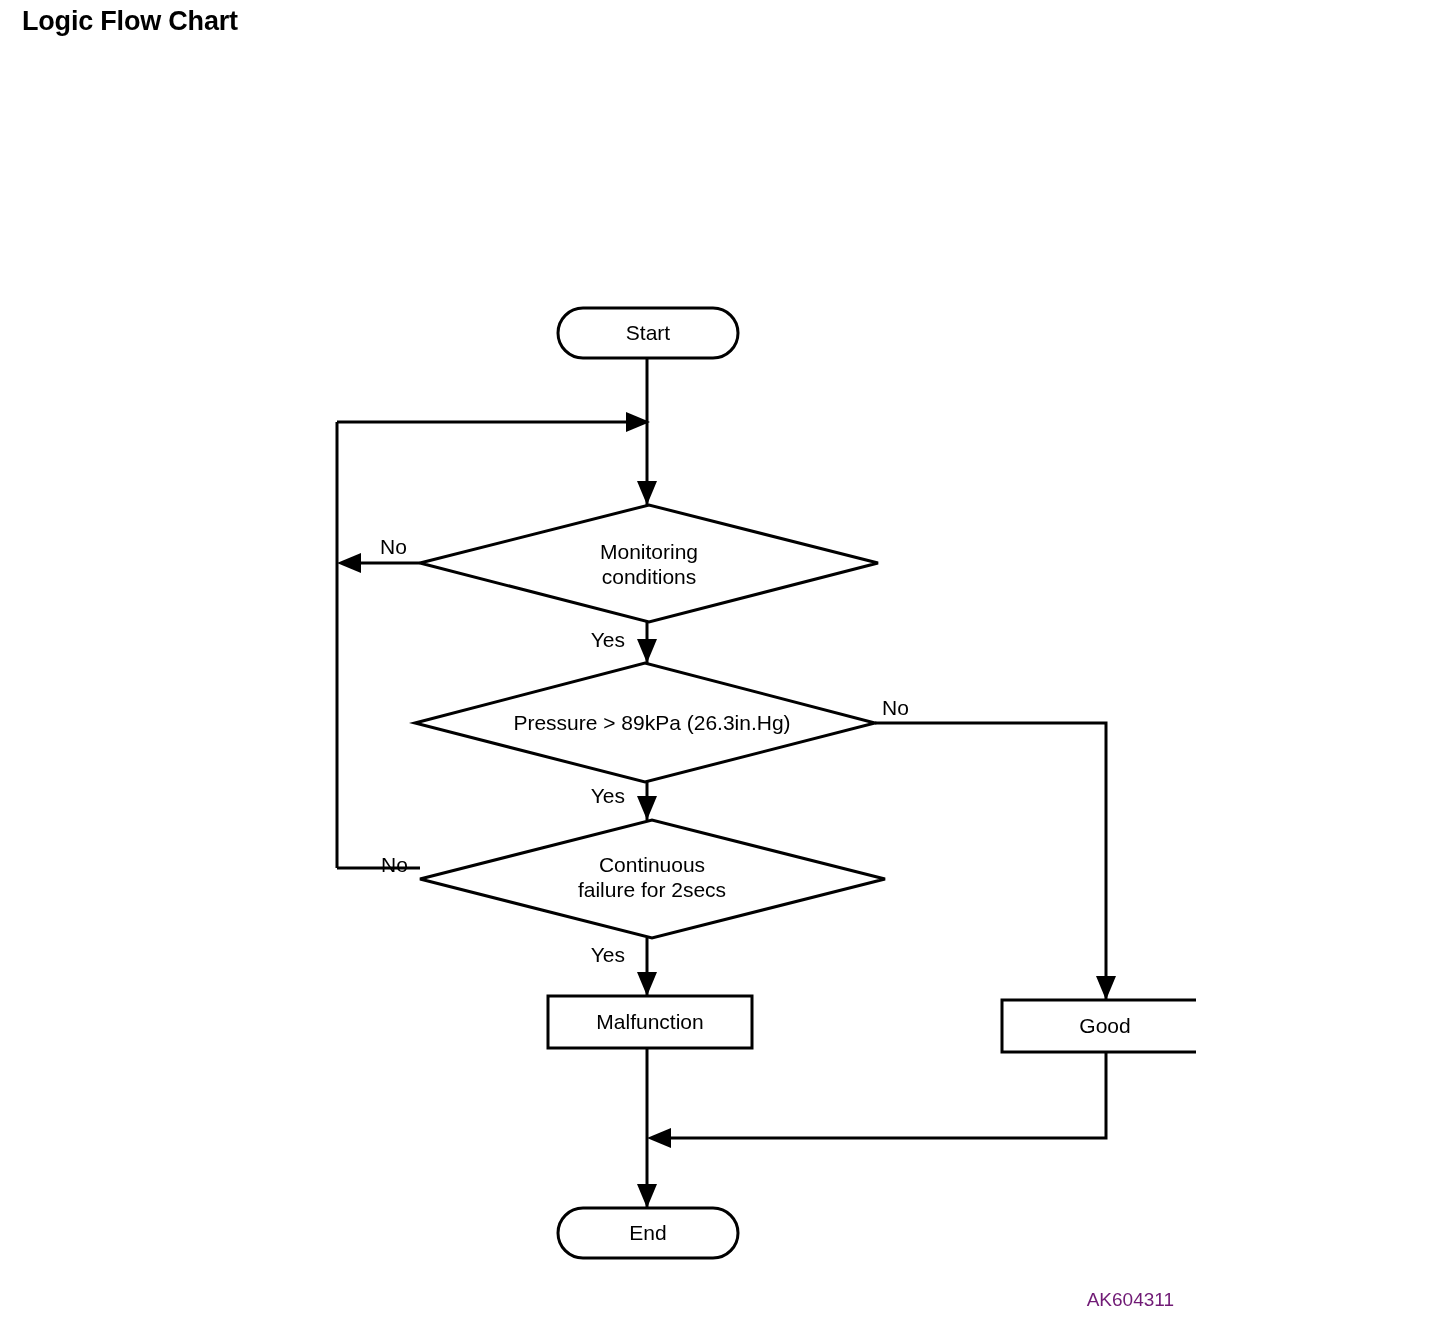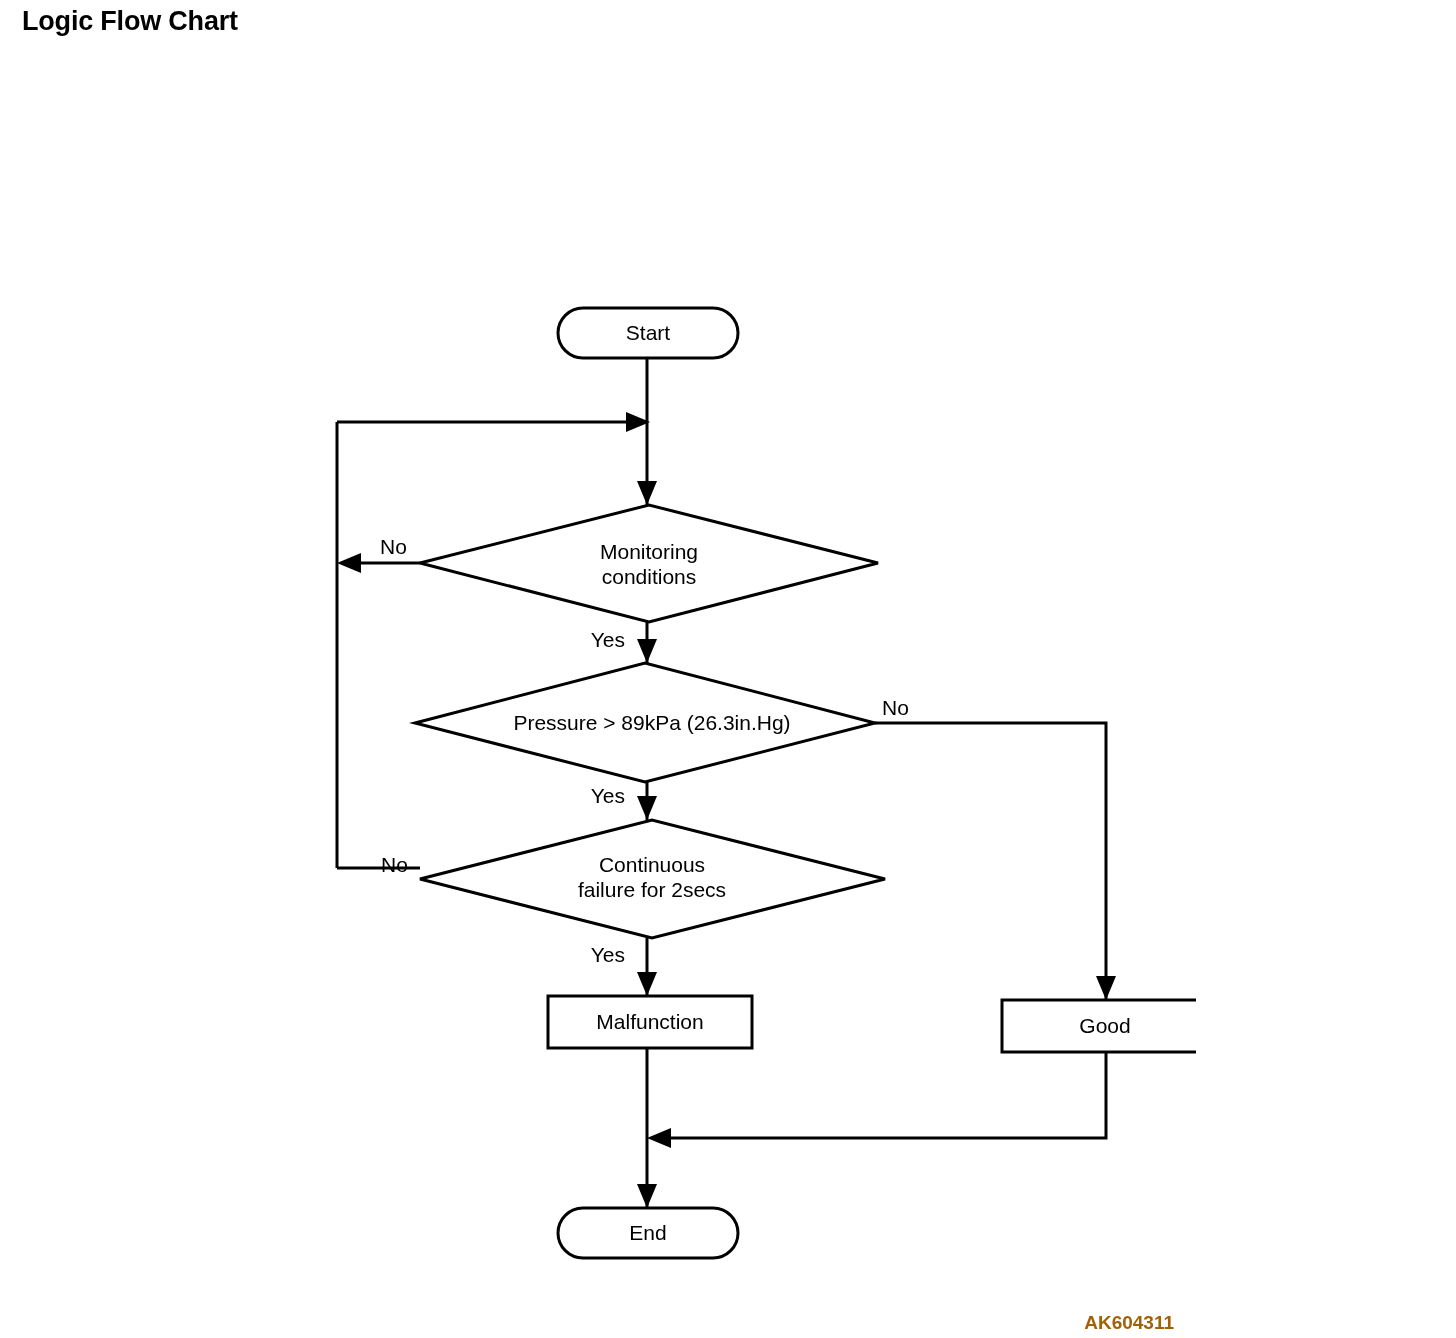--- a/index.html
+++ b/index.html
@@ -32,11 +32,11 @@
   #figure-code {
     position: absolute;
     right: 22px;
-    bottom: 4px;
+    bottom: 27px;
     font-size: 19px;
-    font-weight: bold;
+    font-weight: normal;
     letter-spacing: 0px;
-    color: #a16207;
+    color: #701a75;
     white-space: nowrap;
   }
   #flow-svg {

